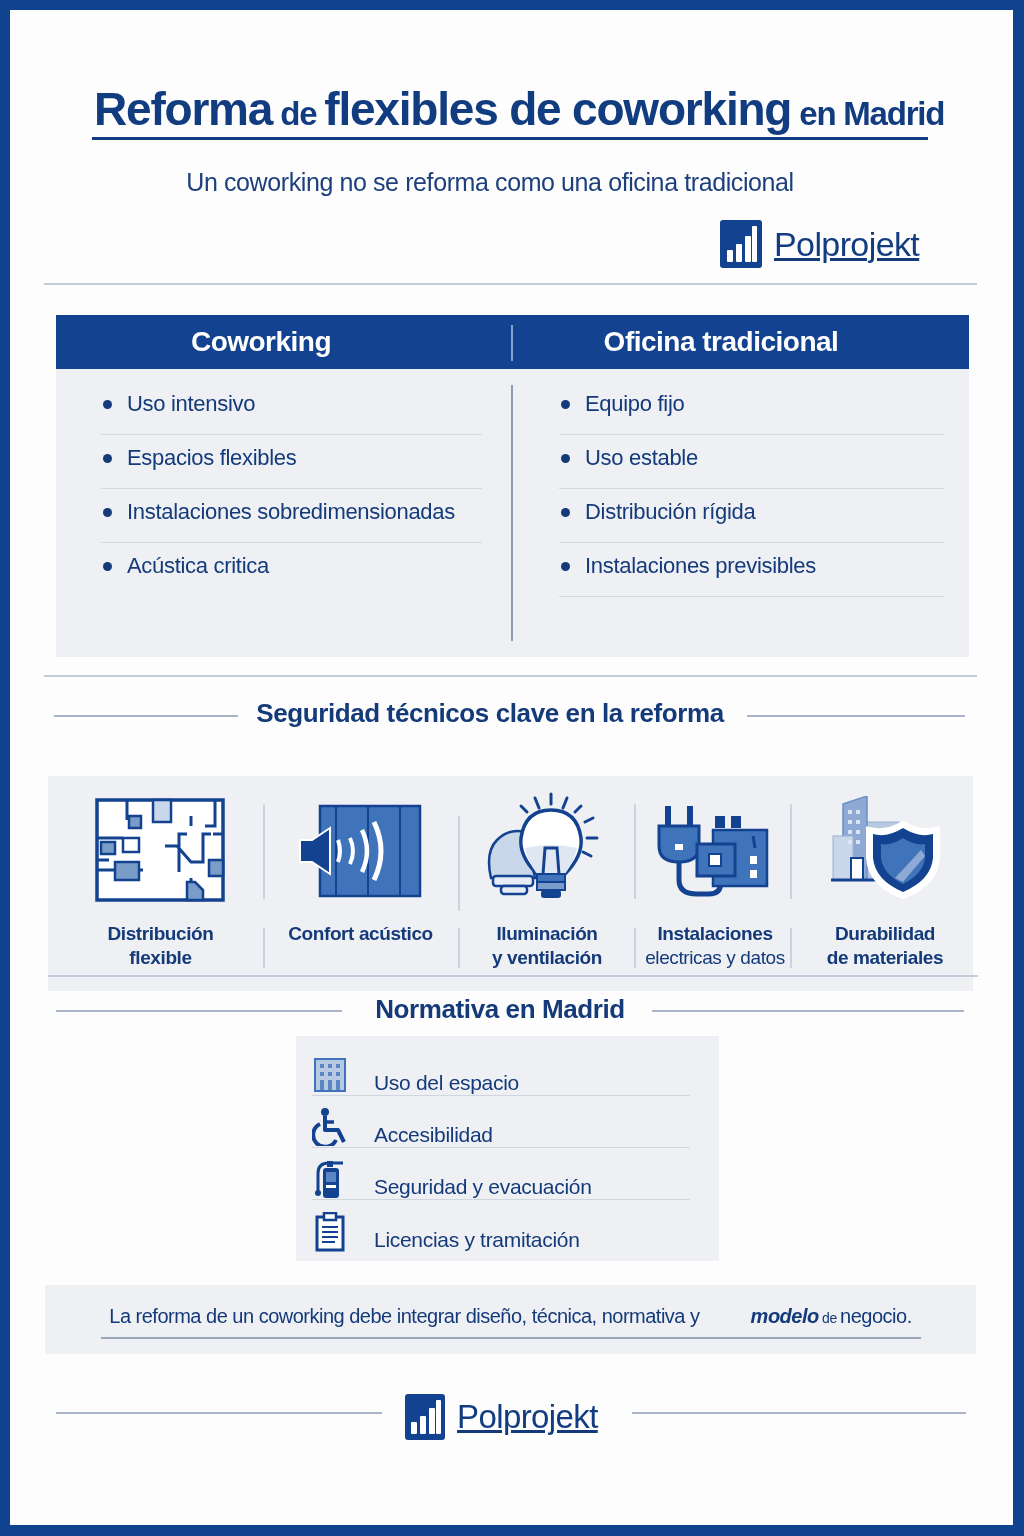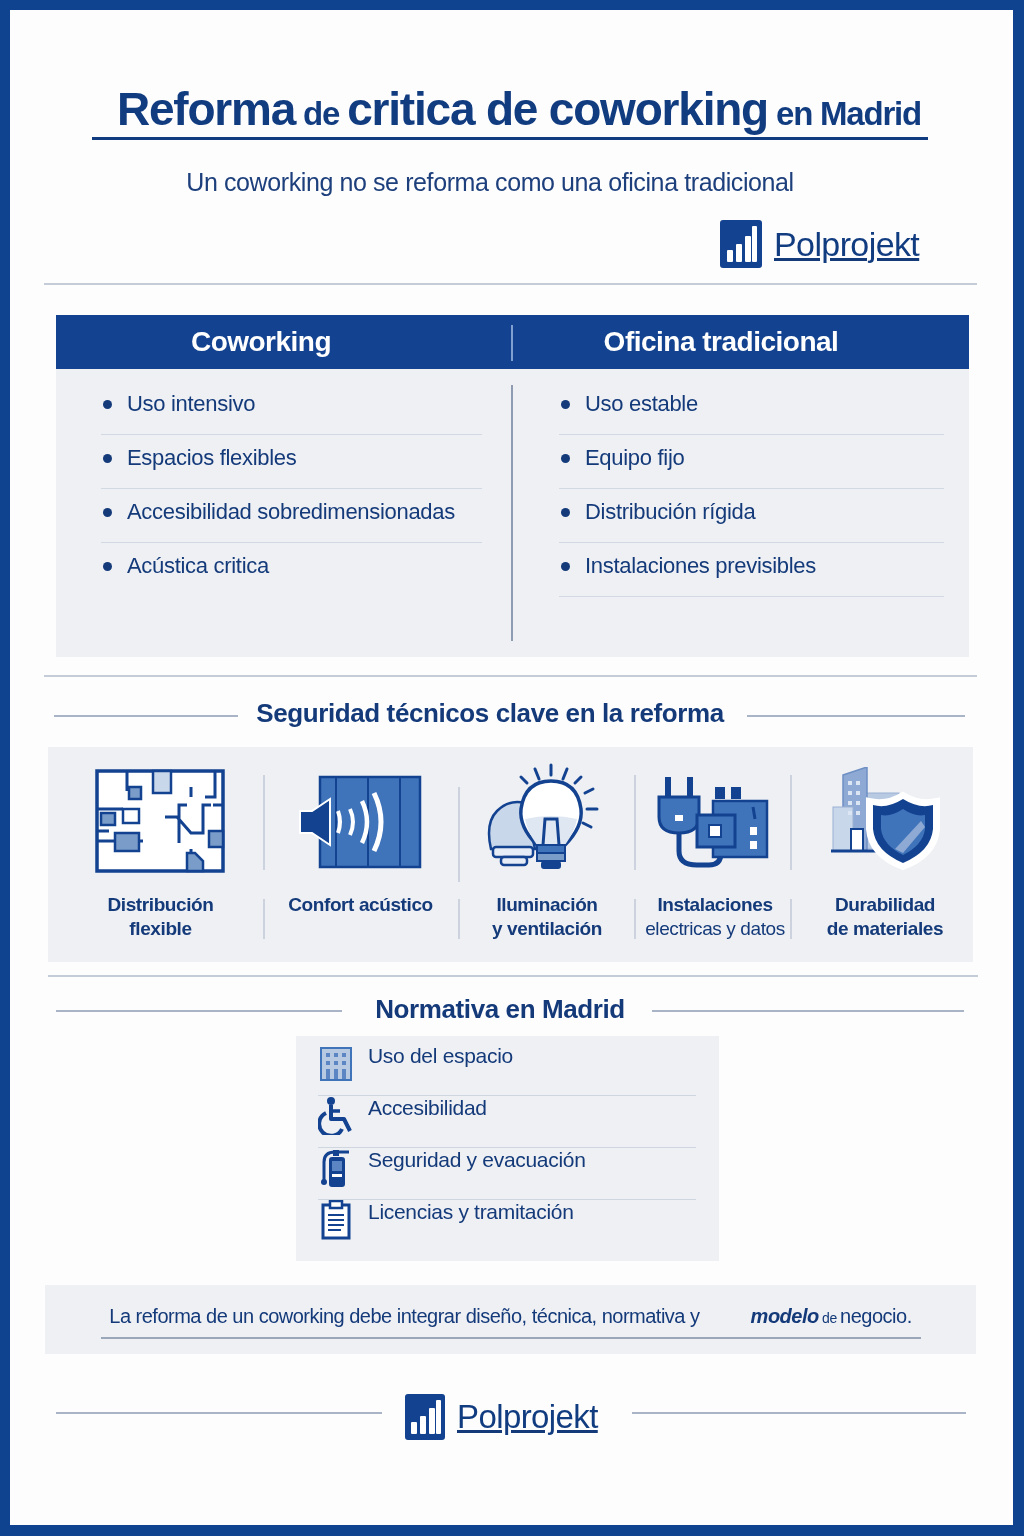--- a/index.html
+++ b/index.html
@@ -108,7 +108,7 @@
 <div class="page">
 
   <div class="abs title">
-    <span class="big">Reforma</span><span class="small"> de </span><span class="big">critica</span><span class="big"> de </span><span class="big">coworking</span><span class="small"> en Madrid</span>
+    <span class="big">Reforma</span><span class="small"> de </span><span class="big">flexibles</span><span class="big"> de </span><span class="big">coworking</span><span class="small"> en Madrid</span>
   </div>
   <div class="abs title-rule"></div>
   <div class="abs subtitle">Un coworking no se reforma como una oficina tradicional</div>

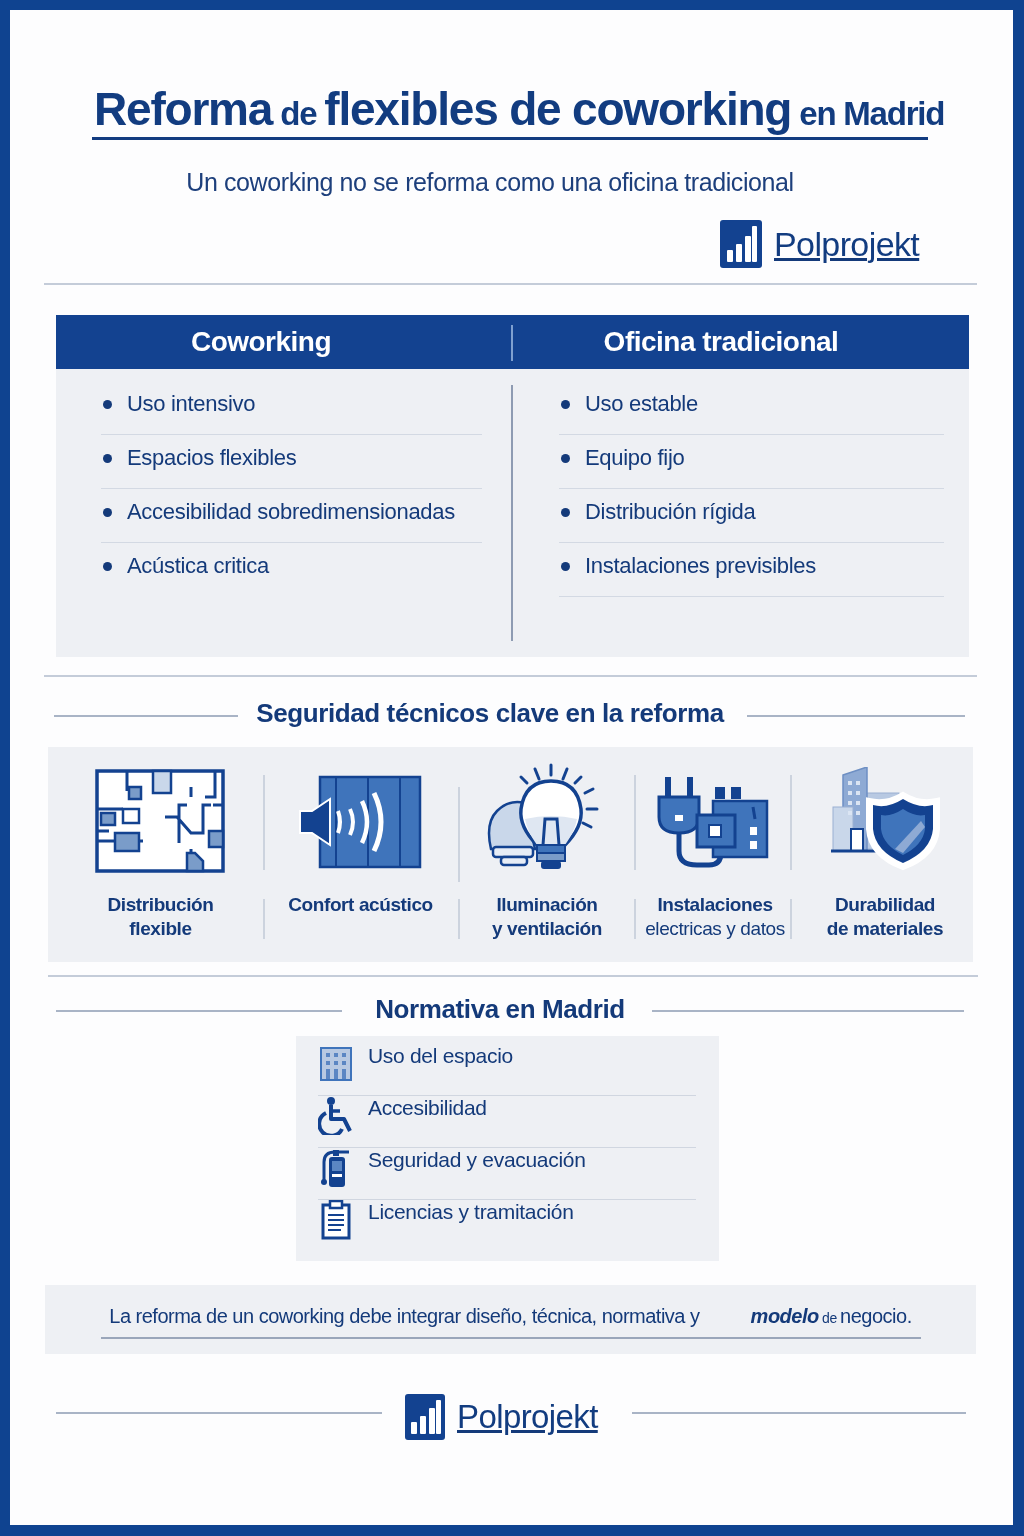--- a/index.html
+++ b/index.html
@@ -141,8 +141,8 @@
     </ul>
 
     <ul class="cmp-list" style="left:503px; width:385px;">
+      <li><span class="dot"></span><span>Equipo fijo</span></li>
       <li><span class="dot"></span><span>Uso estable</span></li>
-      <li><span class="dot"></span><span>Equipo fijo</span></li>
       <li><span class="dot"></span><span>Distribución rígida</span></li>
       <li><span class="dot"></span><span>Instalaciones previsibles</span></li>
     </ul>

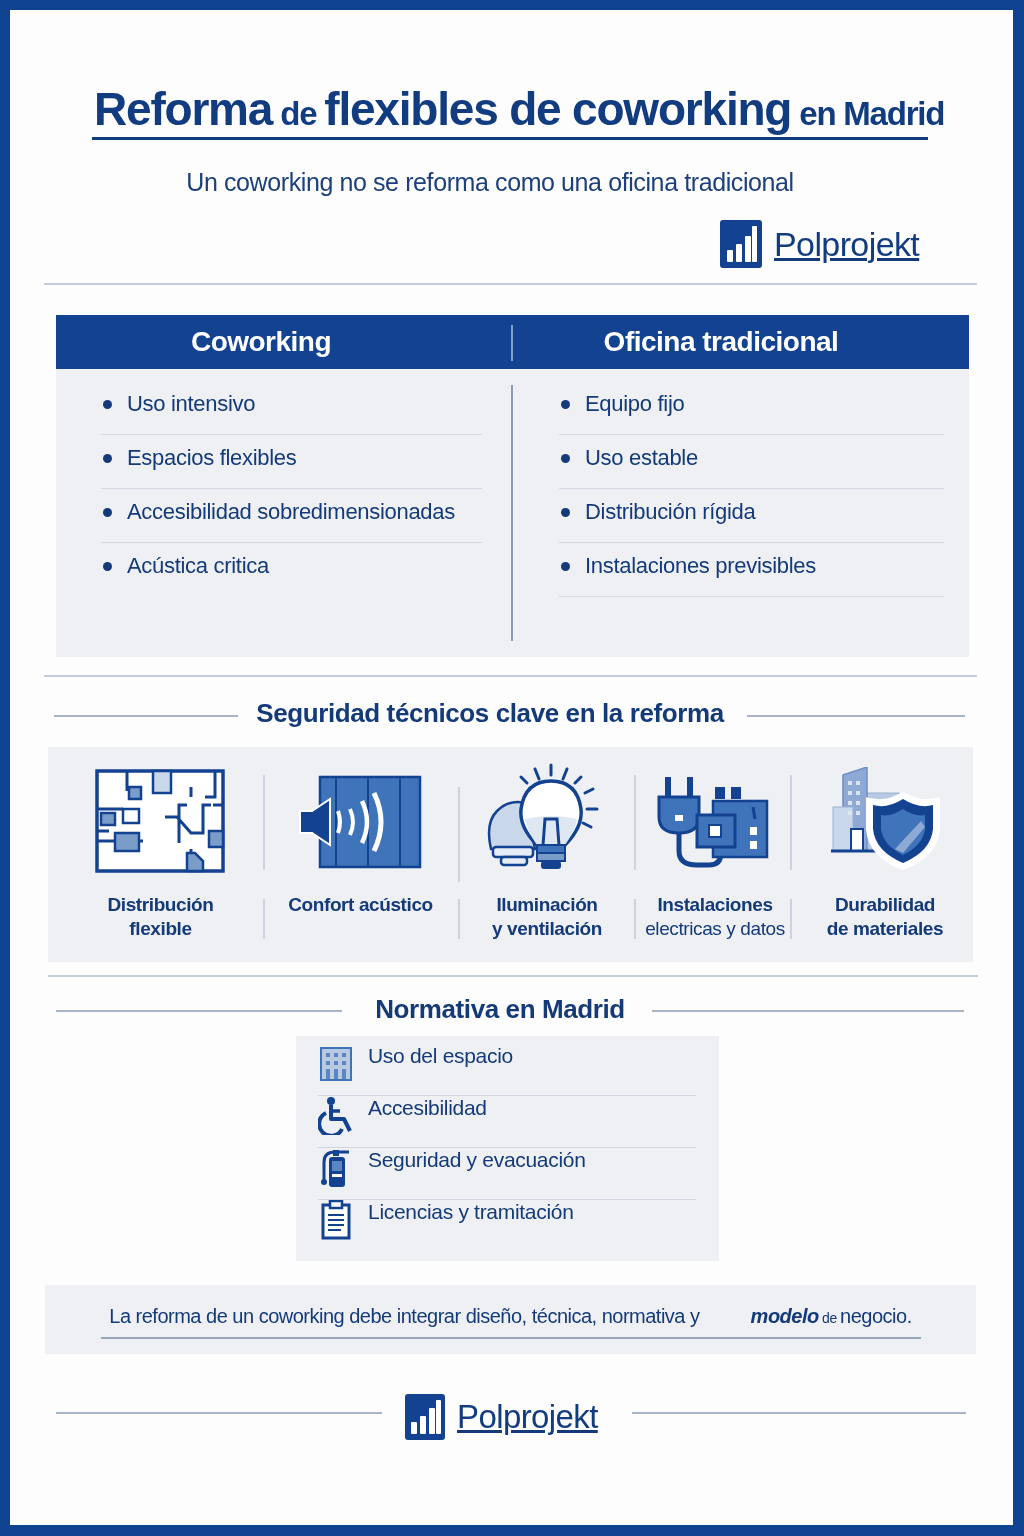--- a/index.html
+++ b/index.html
@@ -136,7 +136,7 @@
     <ul class="cmp-list" style="left:45px; width:381px;">
       <li><span class="dot"></span><span>Uso intensivo</span></li>
       <li><span class="dot"></span><span>Espacios flexibles</span></li>
-      <li><span class="dot"></span><span>Accesibilidad sobredimensionadas</span></li>
+      <li><span class="dot"></span><span>Instalaciones sobredimensionadas</span></li>
       <li class="nob"><span class="dot"></span><span>Acústica critica</span></li>
     </ul>
 

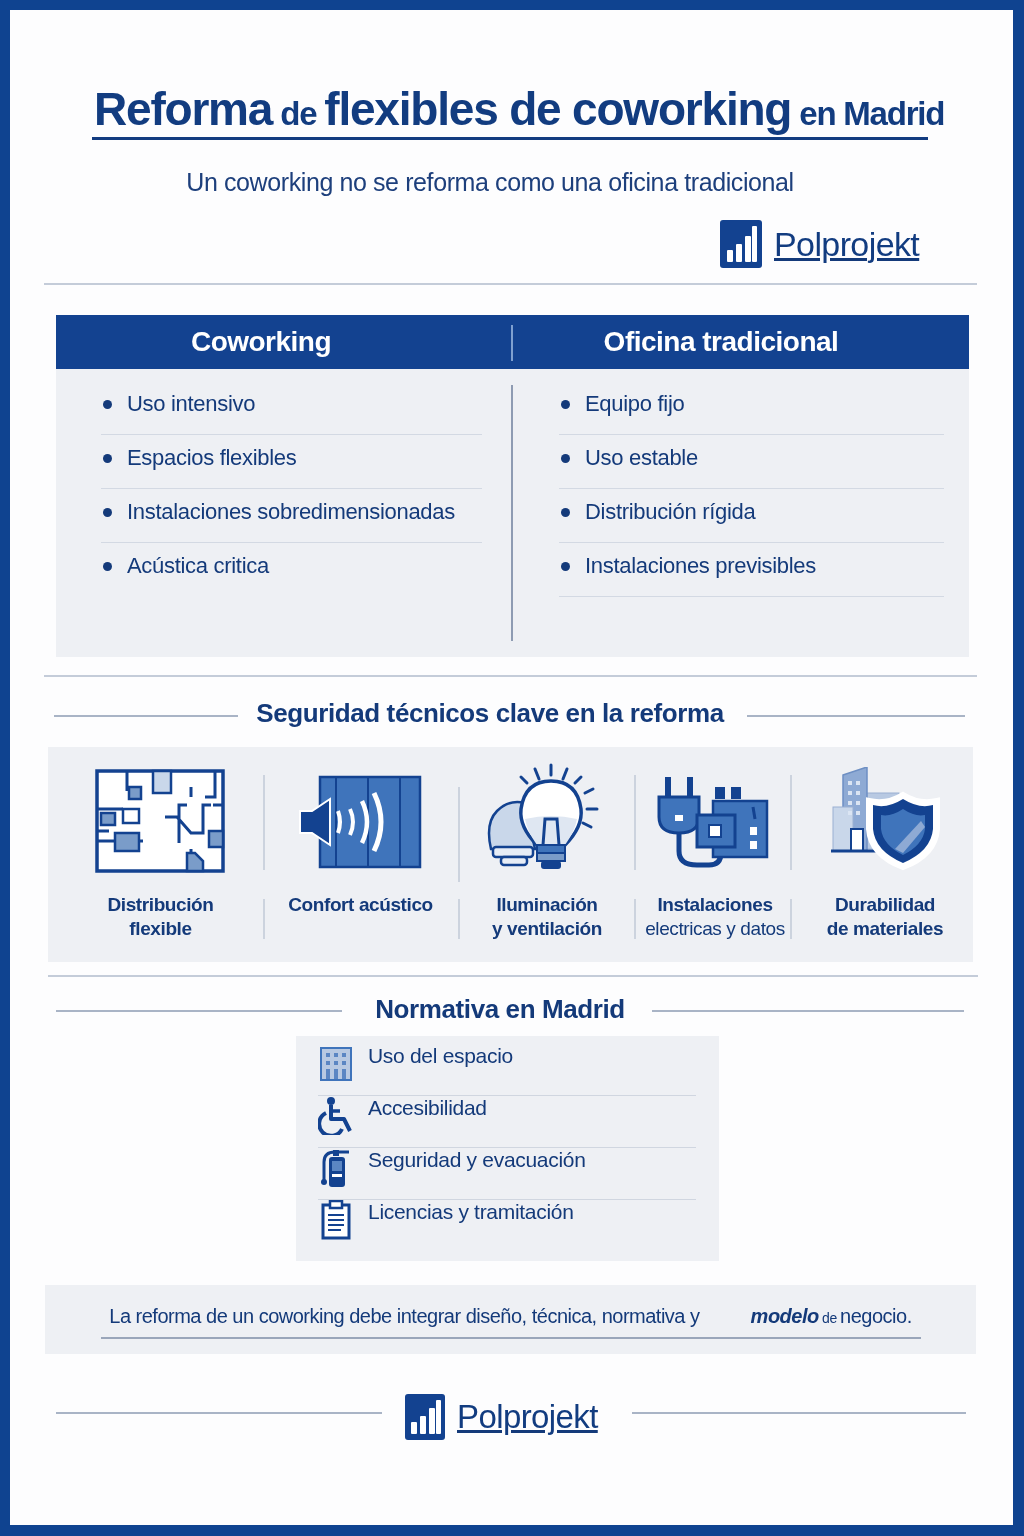--- a/index.html
+++ b/index.html
@@ -73,7 +73,7 @@
     .sec-line { height: 2px; background: #a9b4c6; }
 
     
-    .crit { left: 38px; top: 737px; width: 925px; height: 215px; background: #eef0f4; }
+    .crit { left: 38px; top: 766px; width: 925px; height: 215px; background: #eef0f4; }
     .crit-item { position: absolute; top: 0; height: 215px; text-align: center; }
     .crit-icon { position: absolute; top: 20px; left: 50%; transform: translateX(-50%); }
     .crit-label {

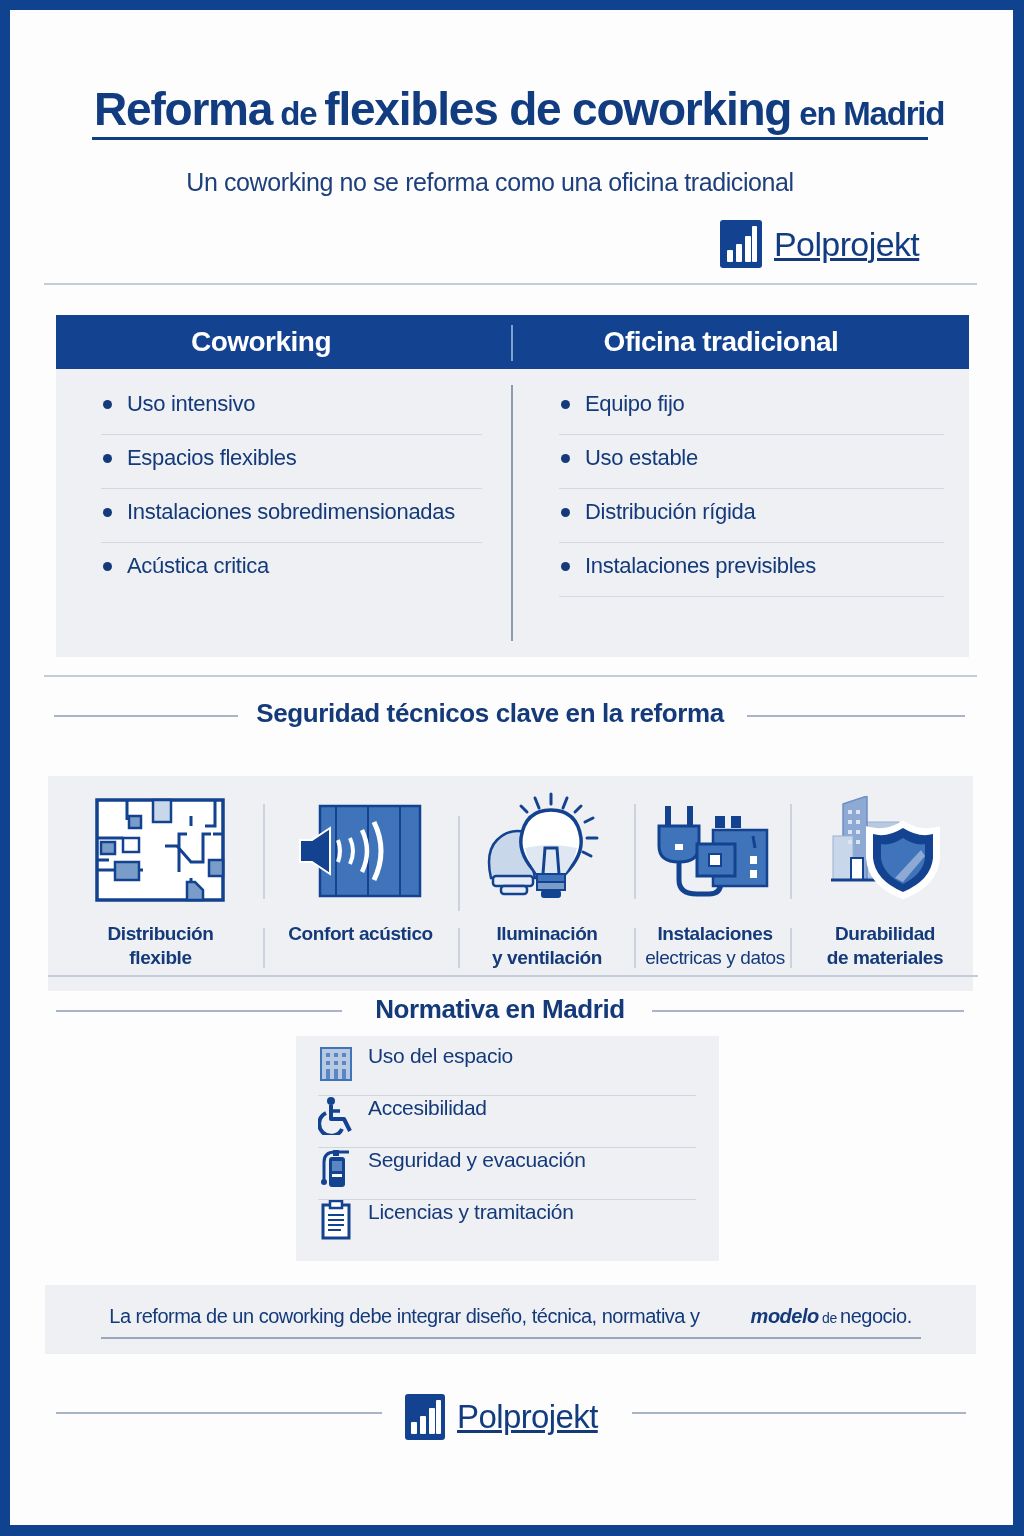--- a/index.html
+++ b/index.html
@@ -85,8 +85,8 @@
     
     .norm { left: 286px; top: 1026px; width: 423px; height: 225px; background: #eef0f4; }
     .norm-row {
-      position: absolute; left: 22px; width: 378px; height: 52px;
-      display: flex; align-items: flex-start; gap: 14px;
+      position: absolute; left: 16px; width: 378px; height: 52px;
+      display: flex; align-items: flex-end; gap: 26px;
     }
     .norm-row.bb { border-bottom: 1.5px solid #d0d6e0; }
     .norm-row .ico { width: 36px; height: 40px; display: flex; align-items: center; justify-content: center; }

